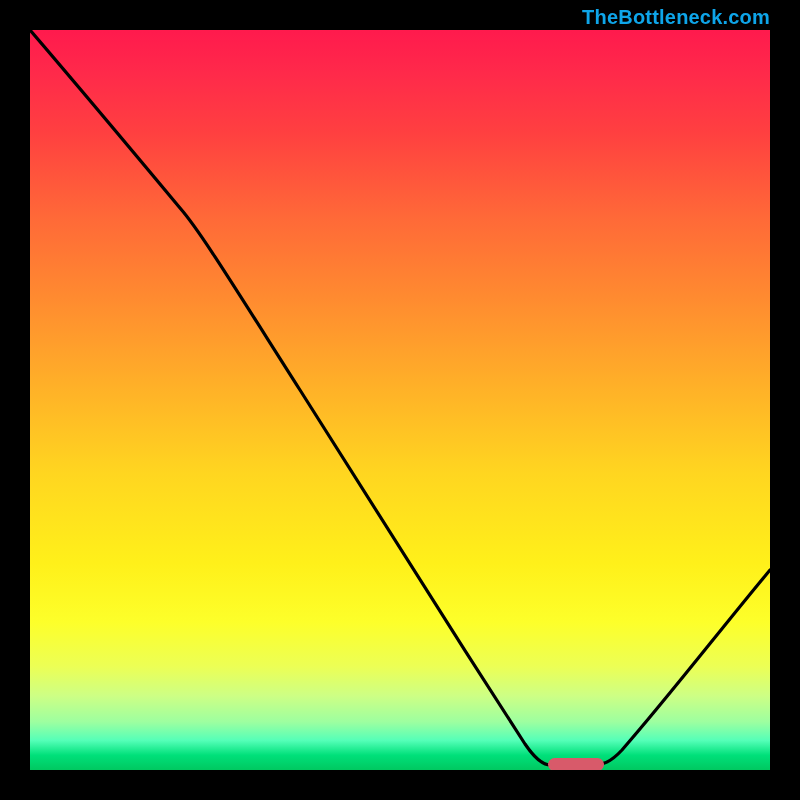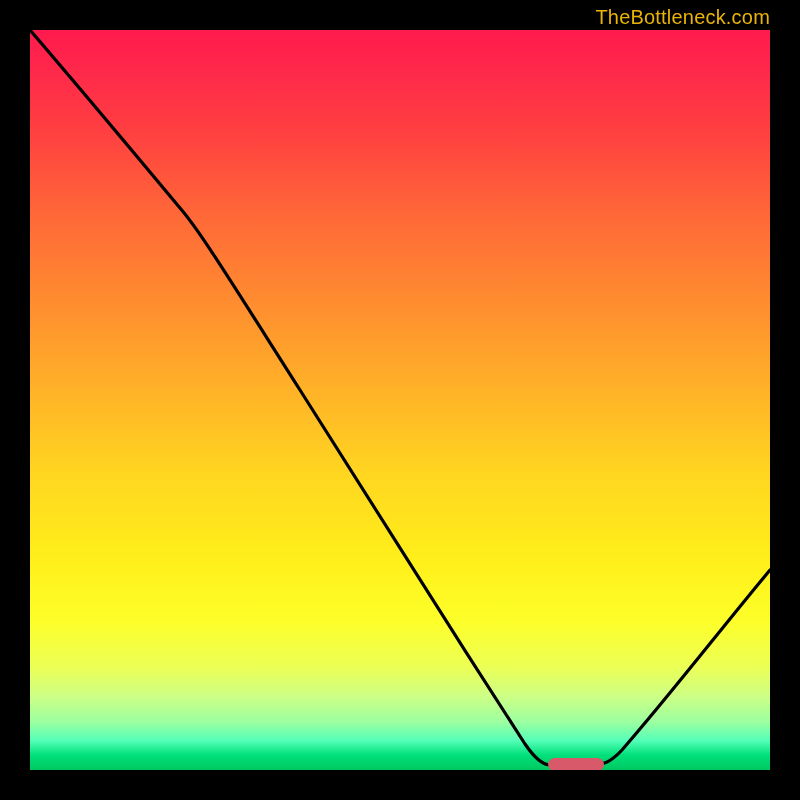--- a/index.html
+++ b/index.html
@@ -55,9 +55,9 @@
     position: absolute;
     top: 6px;
     right: 30px;
-    color: #eab308;
+    color: #0ea5e9;
     font-size: 20px;
-    font-weight: 400;
+    font-weight: 700;
     letter-spacing: 0.2px;
   }
 </style>

